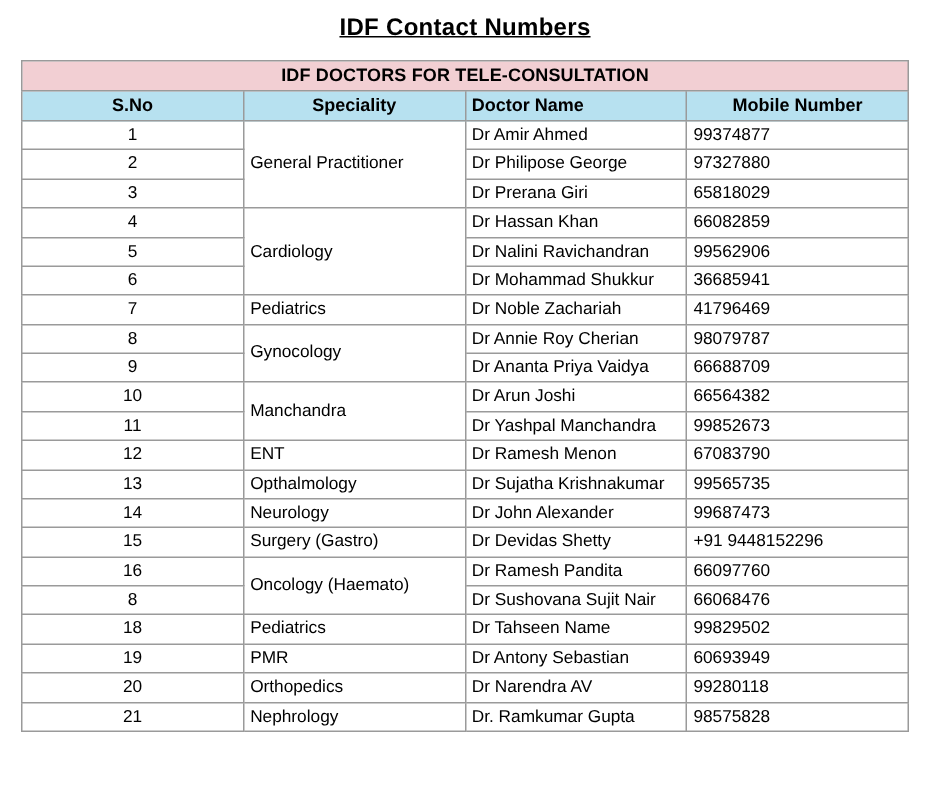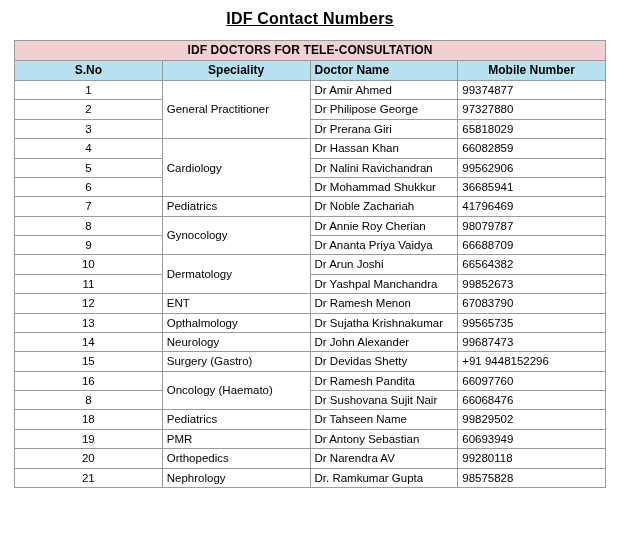--- a/index.html
+++ b/index.html
@@ -143,7 +143,7 @@
           </tr>
           <tr>
             <td class="sno">10</td>
-            <td class="spec" rowspan="2">Dermatology</td>
+            <td class="spec" rowspan="2">Manchandra</td>
             <td class="doc">Dr Arun Joshi</td>
             <td class="mob">66564382</td>
           </tr>

